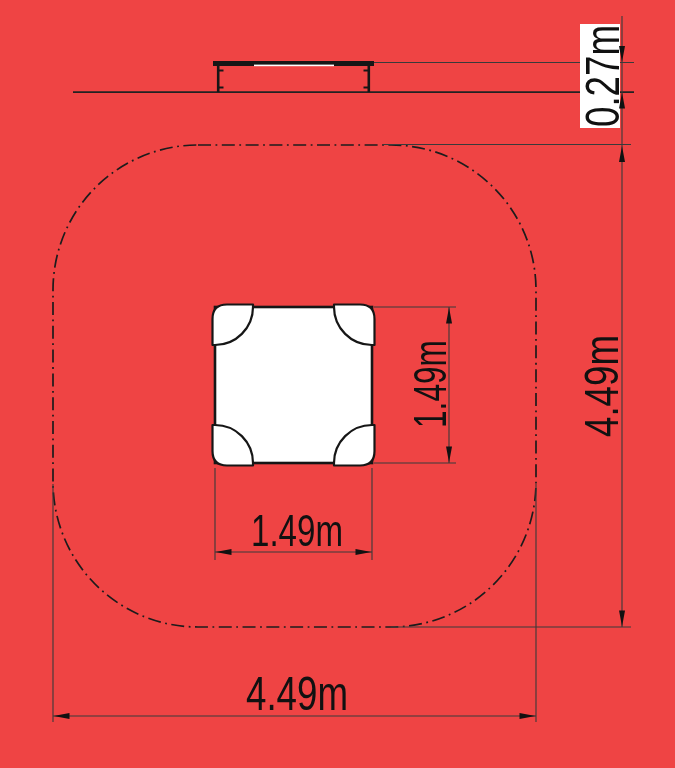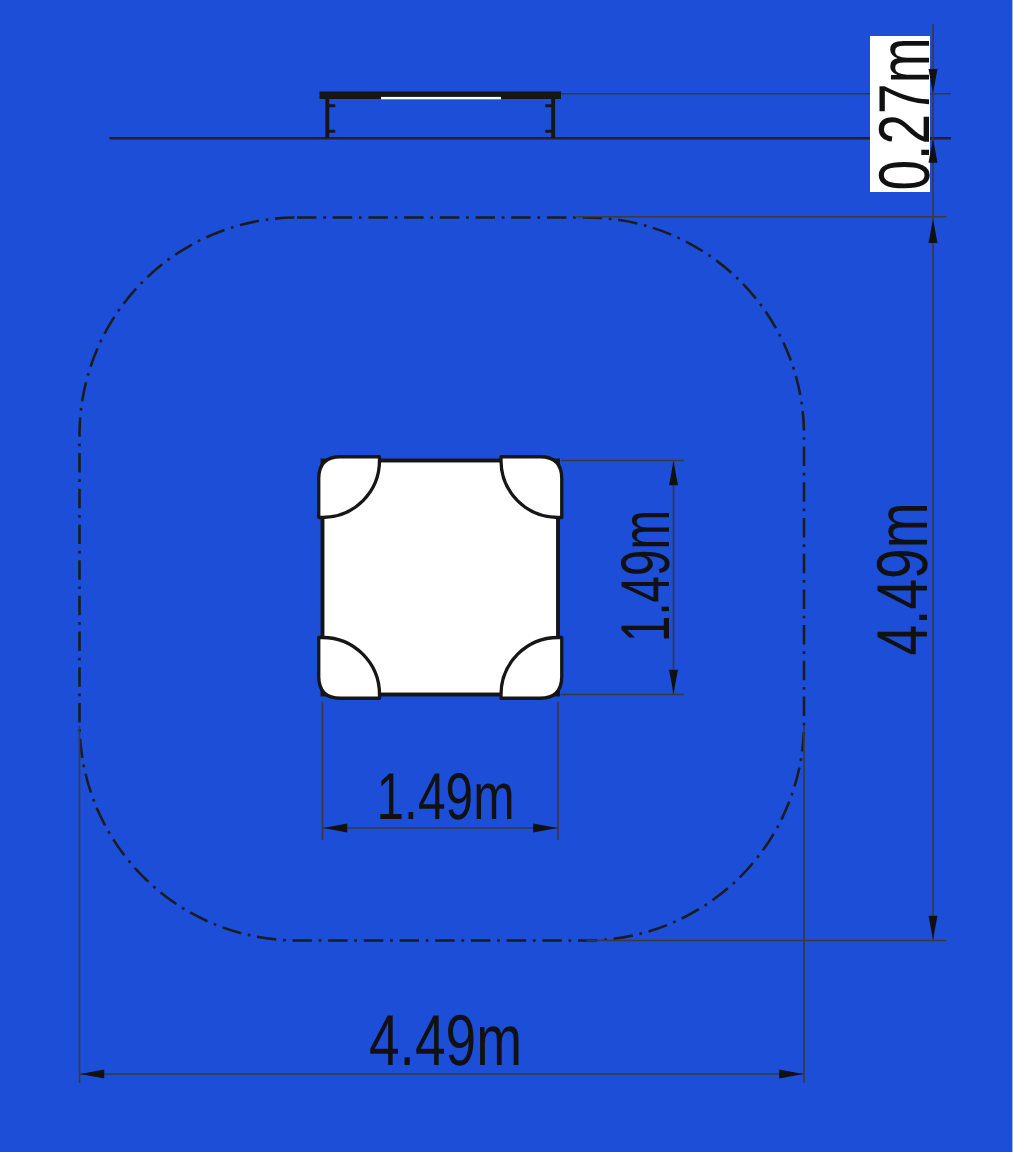--- a/index.html
+++ b/index.html
@@ -11,7 +11,7 @@
     position: relative;
     width: 675px;
     height: 768px;
-    background: #1d4ed8;
+    background: #ef4444;
     overflow: hidden;
     font-family: "Liberation Sans", sans-serif;
   }

